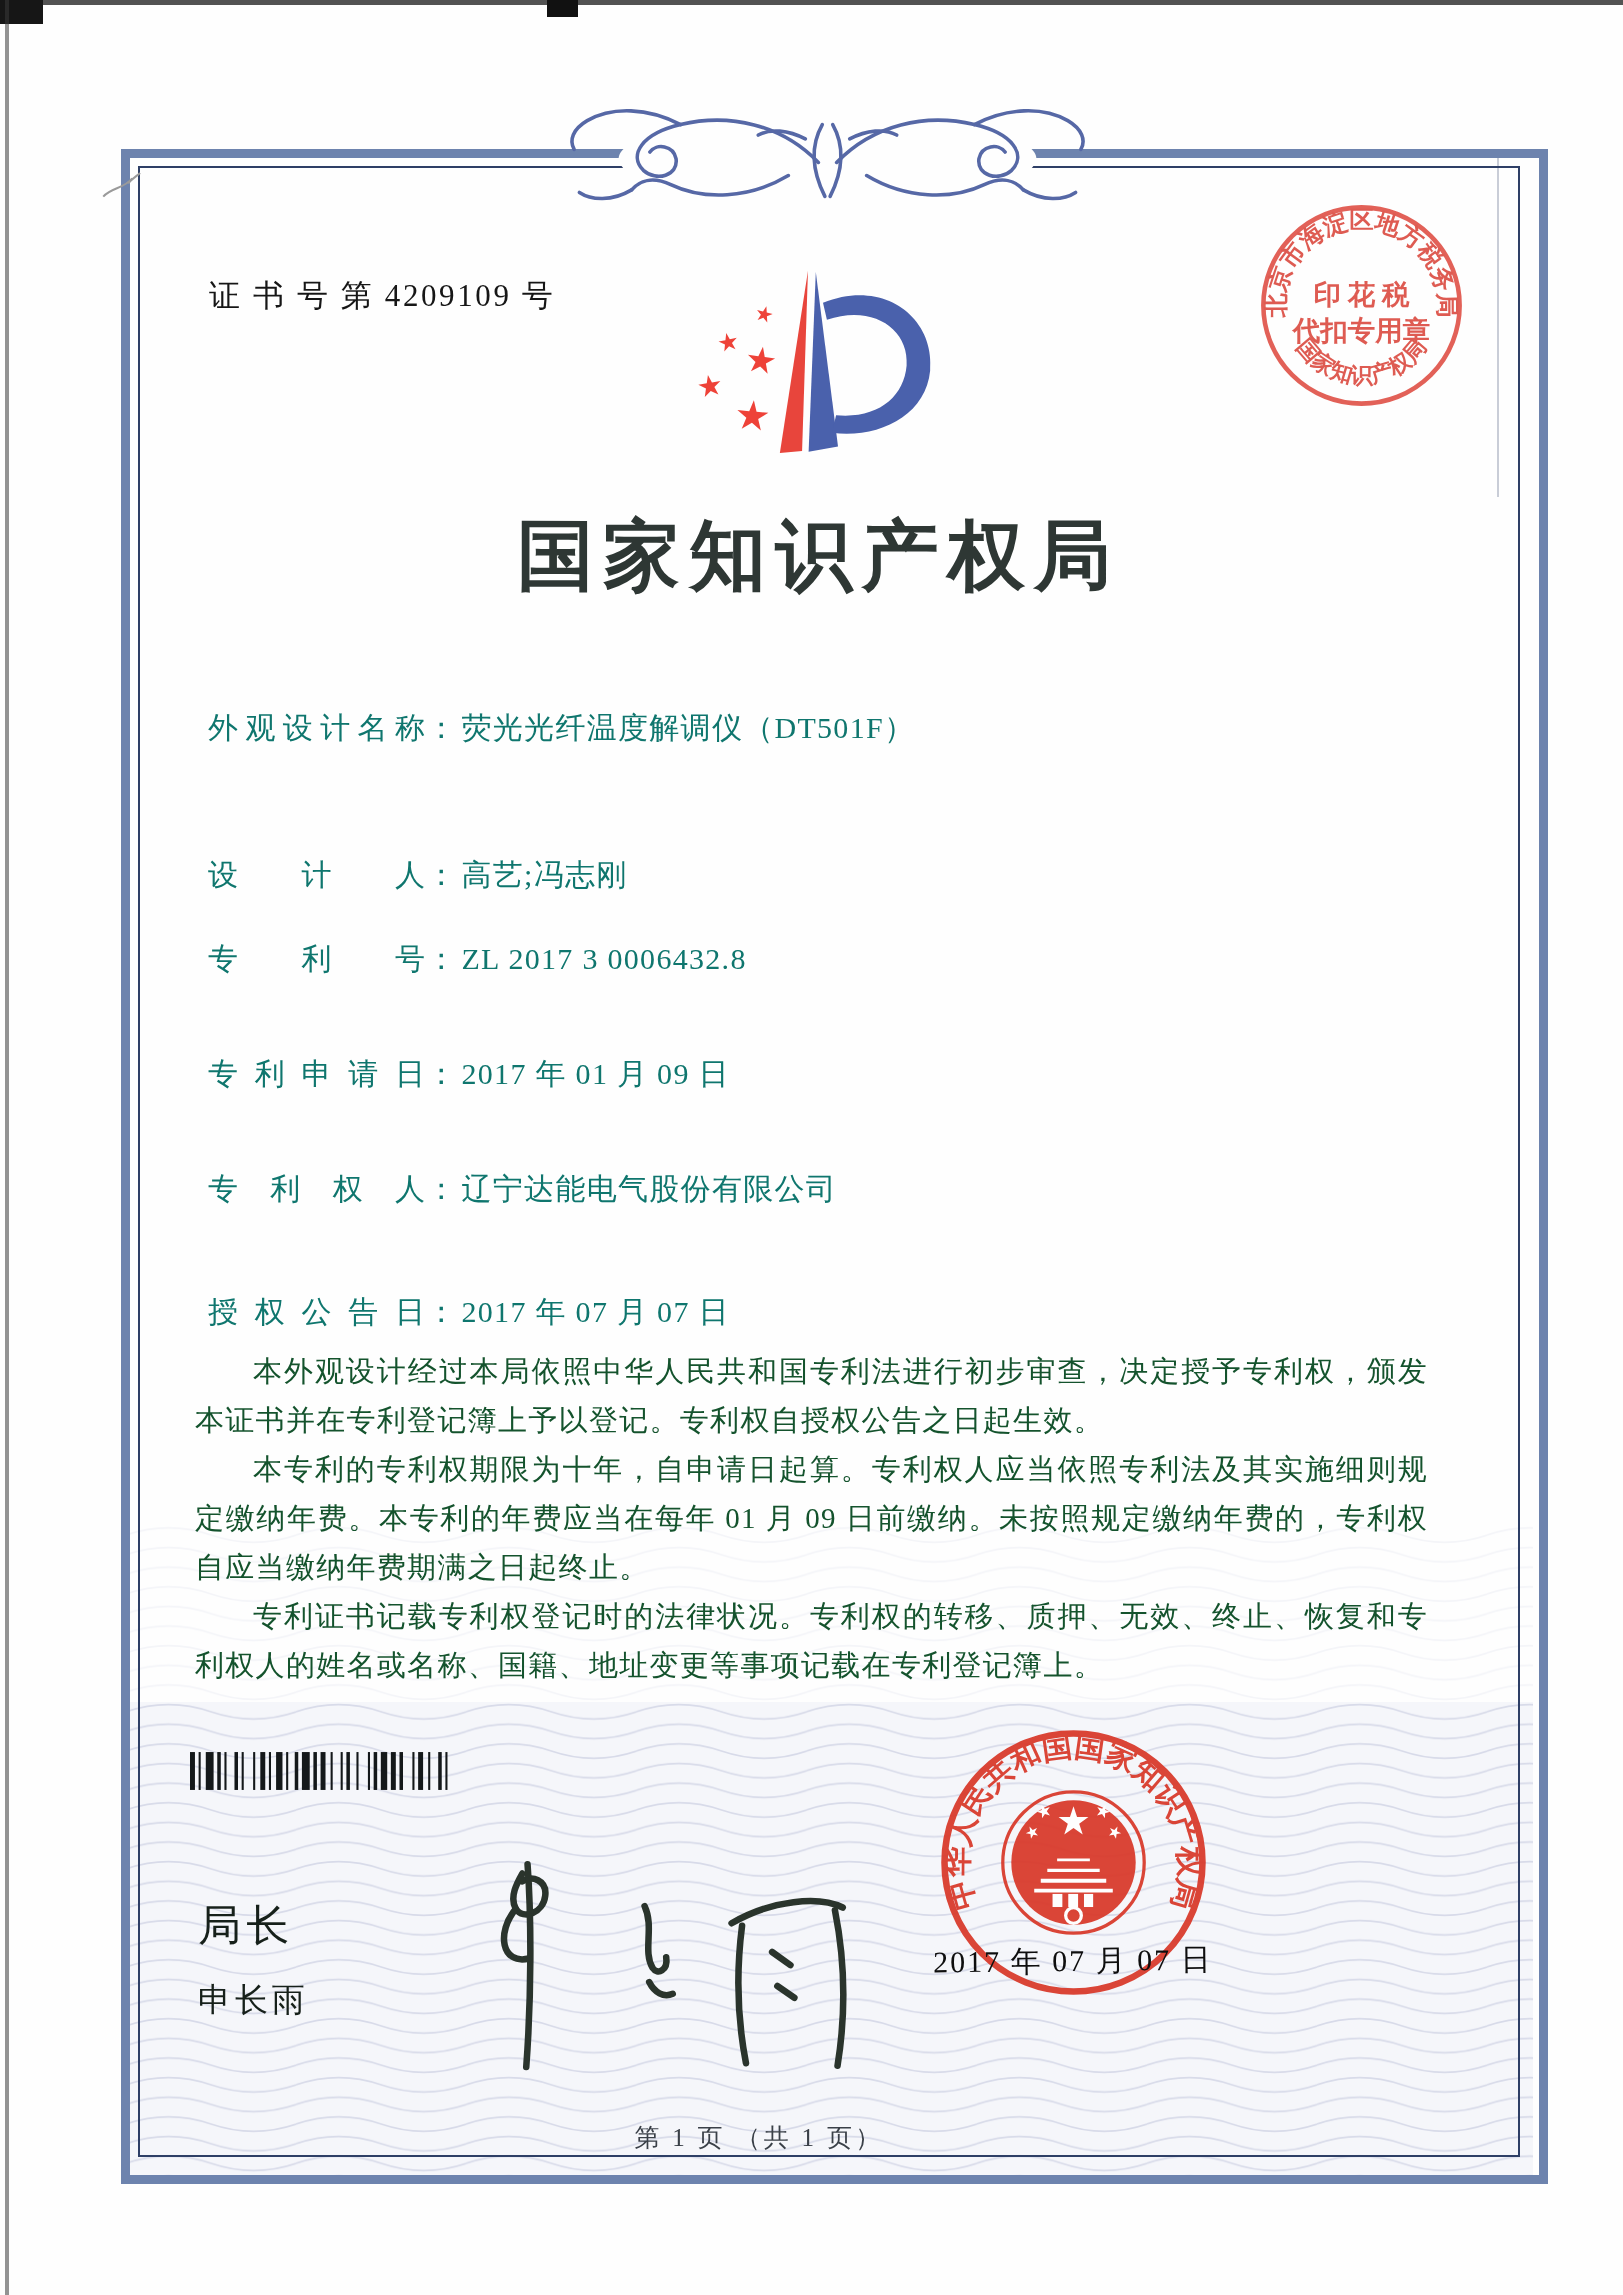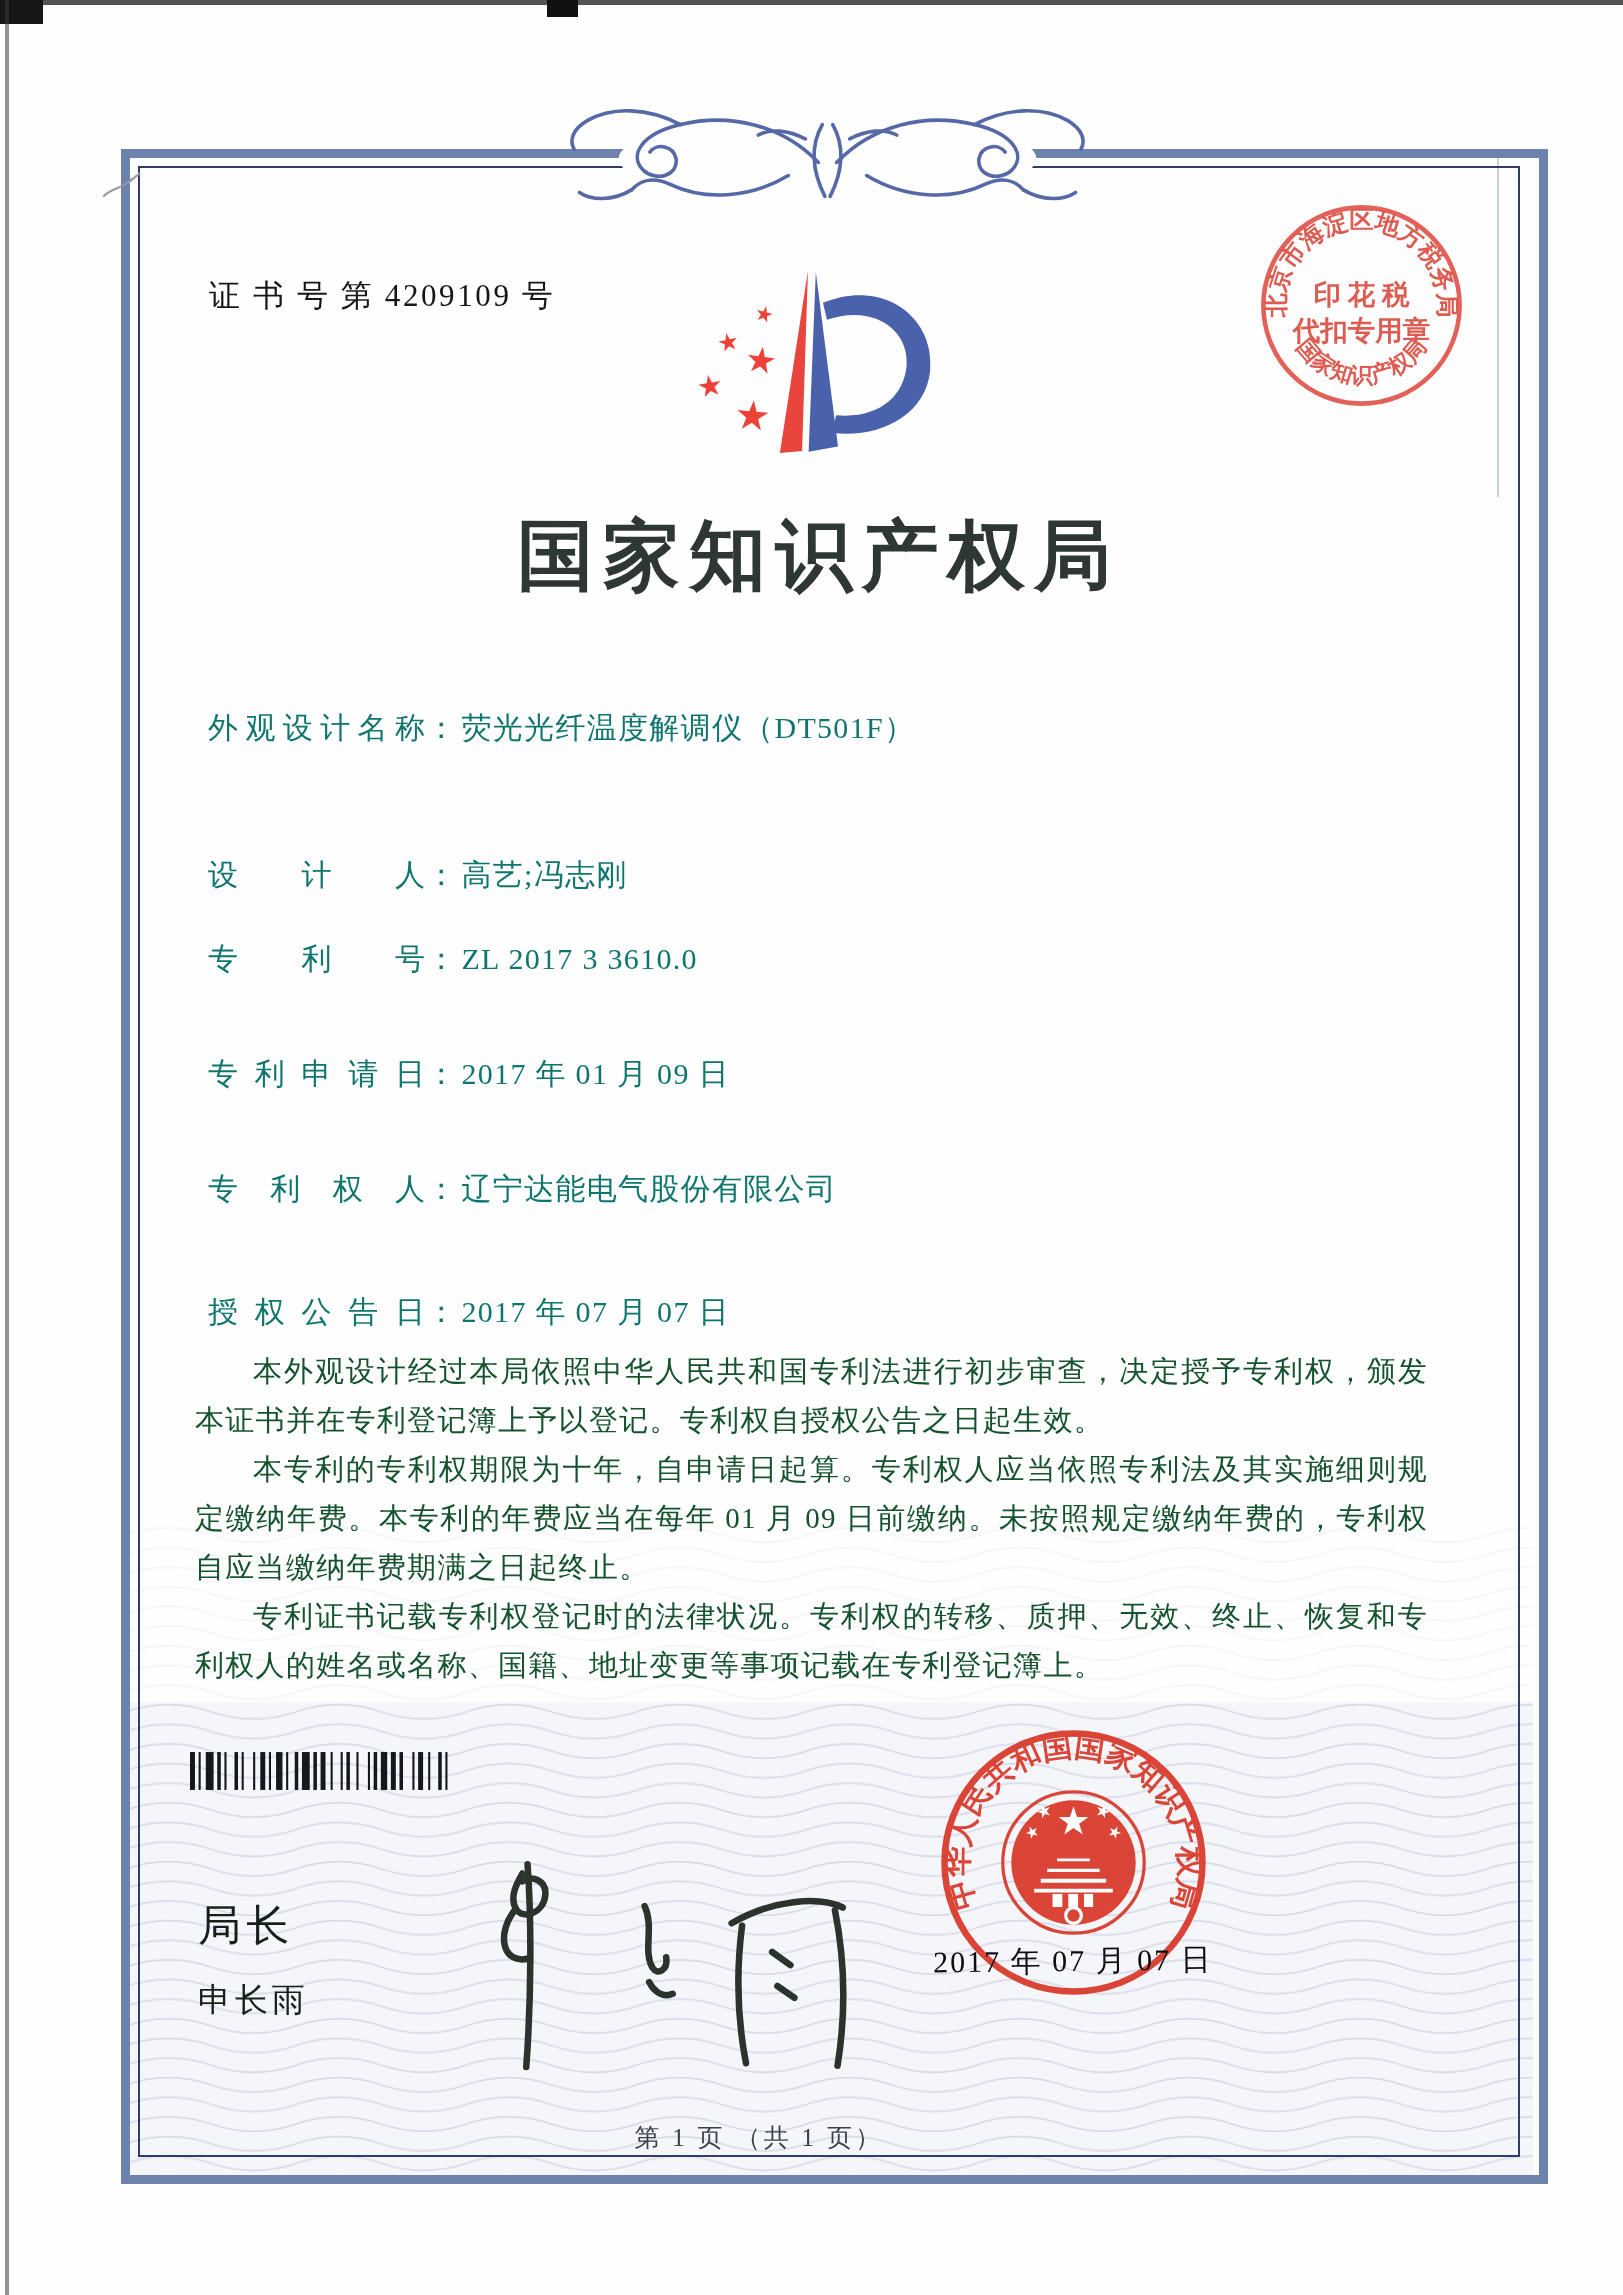--- a/index.html
+++ b/index.html
@@ -124,7 +124,7 @@
     <span class="flabel">设计人</span><span class="fcolon">：</span><span class="fvalue">高艺;冯志刚</span>
   </div>
   <div class="abs field-row" style="top:939px;">
-    <span class="flabel">专利号</span><span class="fcolon">：</span><span class="fvalue">ZL 2017 3 3610.0</span>
+    <span class="flabel">专利号</span><span class="fcolon">：</span><span class="fvalue">ZL 2017 3 0006432.8</span>
   </div>
   <div class="abs field-row" style="top:1054px;">
     <span class="flabel">专利申请日</span><span class="fcolon">：</span><span class="fvalue">2017 年 01 月 09 日</span>

